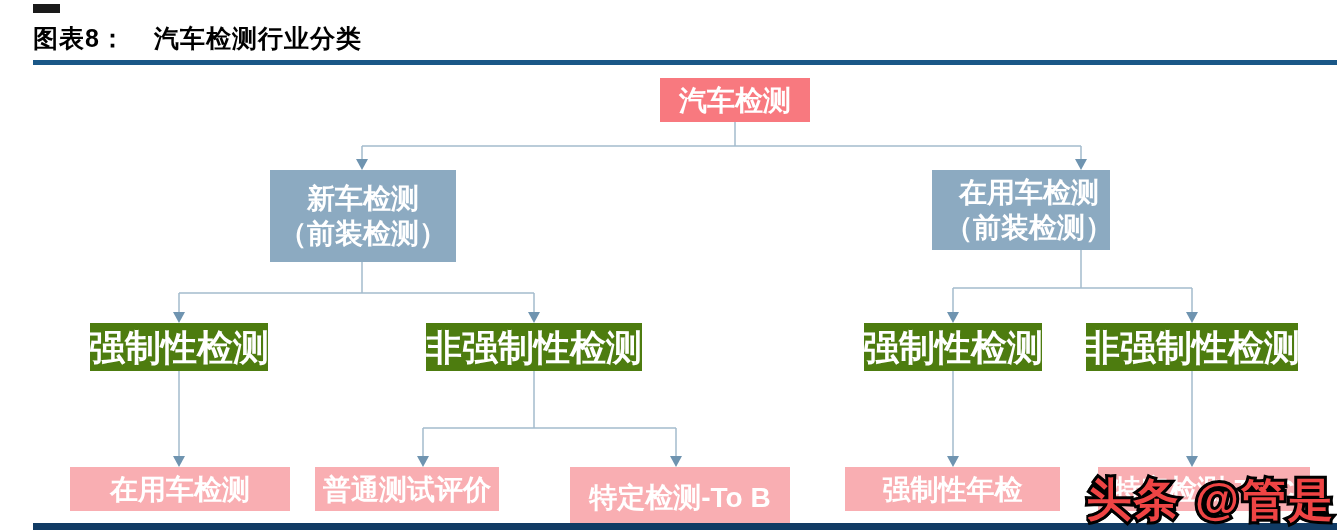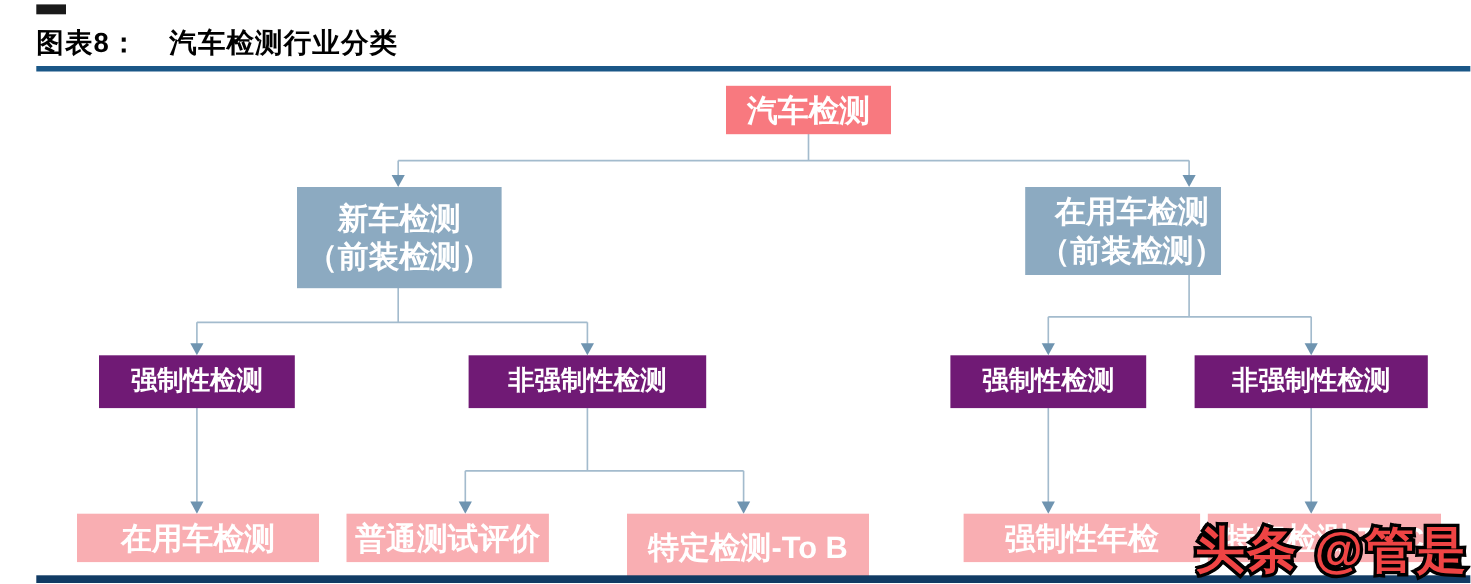--- a/index.html
+++ b/index.html
@@ -58,7 +58,7 @@
   }
   .node.root   { background: #F8797F; font-size: 28px; }
   .node.branch { background: #8CAAC1; font-size: 28px; }
-  .node.subbranch { background: #701a75; font-size: 24px; align-items: center; }
+  .node.subbranch { background: #4d7c0f; font-size: 36px; align-items: center; }
   .node.leaf   { background: #F9AEB2; font-size: 28px; }
 
   #node-root            { left: 660px;  top: 78px;  width: 150px; height: 44px; }

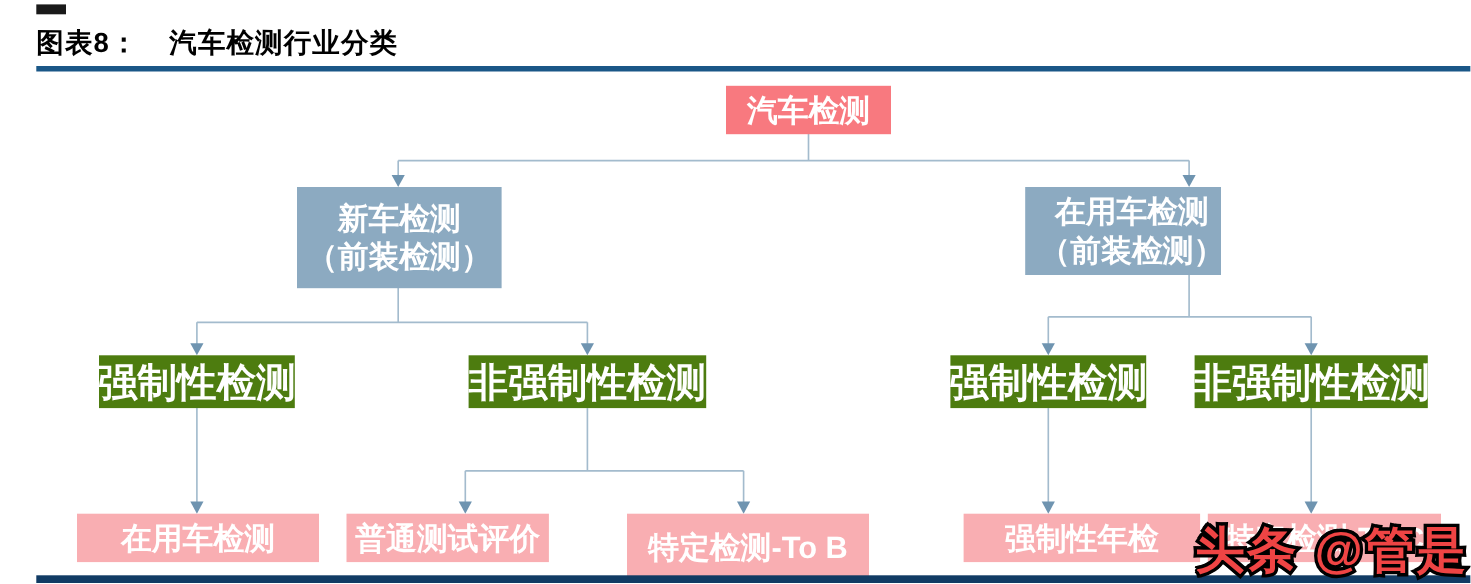--- a/index.html
+++ b/index.html
@@ -71,7 +71,7 @@
   #node-quality-supervision { left: 70px;   top: 467px; width: 220px; height: 44px; }
   #node-general-test        { left: 315px;  top: 467px; width: 184px; height: 44px; }
   #node-specific-to-b       { left: 570px;  top: 467px; width: 220px; height: 60px; }
-  #node-mandatory-annual    { left: 876px;  top: 467px; width: 215px; height: 44px; }
+  #node-mandatory-annual    { left: 845px;  top: 467px; width: 215px; height: 44px; }
   #node-specific-to-c       { left: 1098px; top: 467px; width: 212px; height: 44px; }
 
   .watermark {

